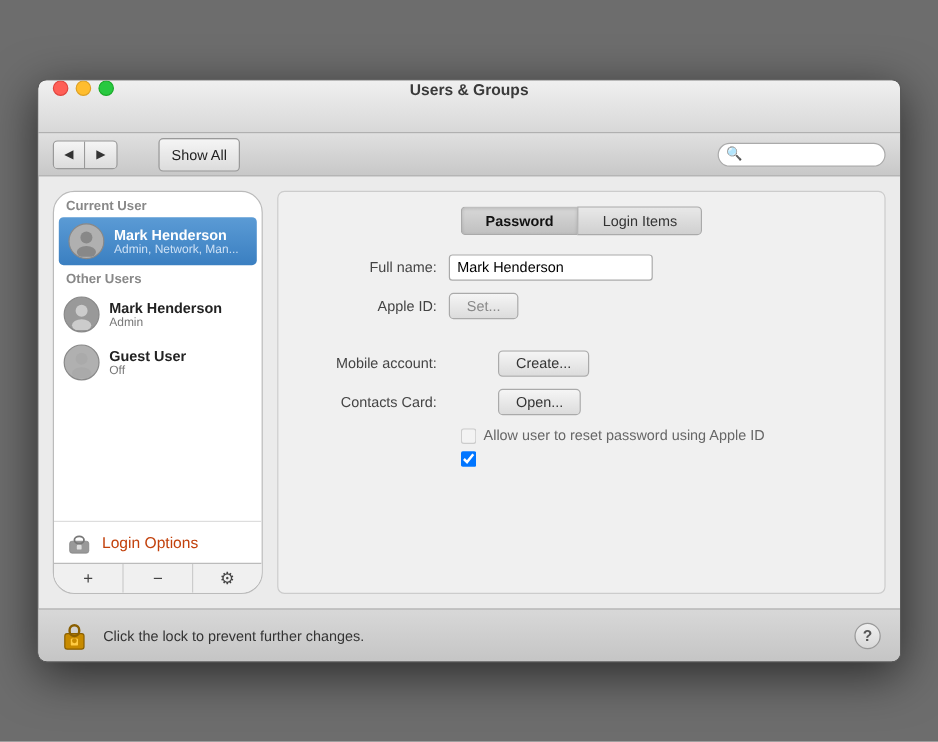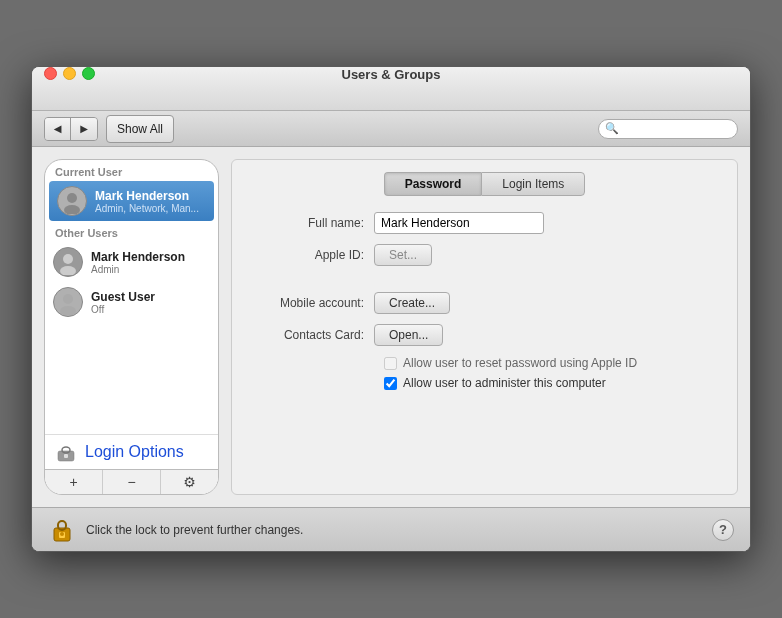--- a/index.html
+++ b/index.html
@@ -89,6 +89,7 @@
       cursor: pointer;
       color: #222;
       height: 28px;
+      margin-left: 26px;
     }
     .search-box {
       margin-left: auto;

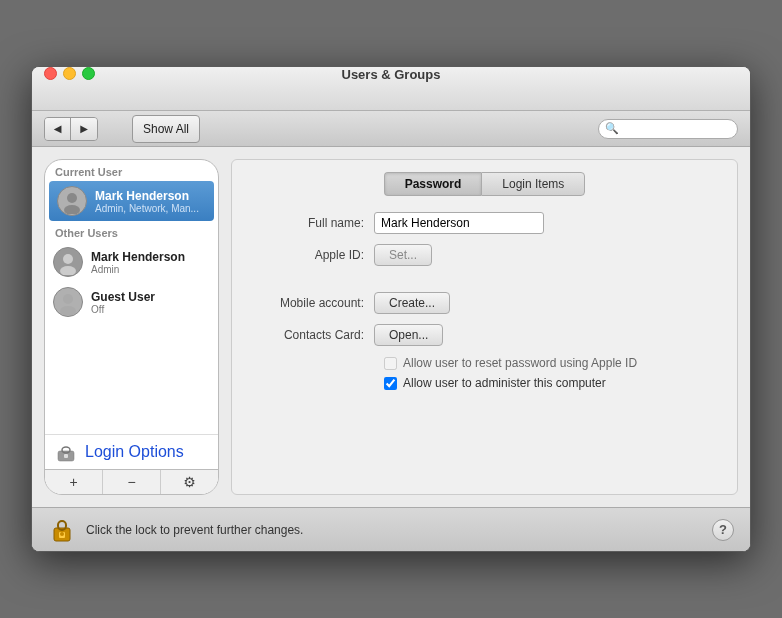--- a/index.html
+++ b/index.html
@@ -310,6 +310,7 @@
     }
     .form-btn.enabled {
       color: #333;
+      margin-left: 41px;
     }
     .checkbox-row {
       display: flex;

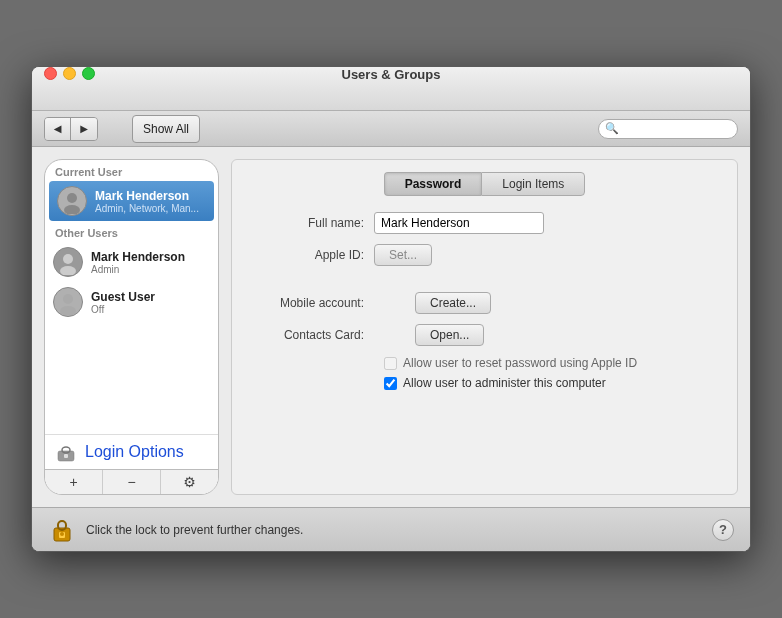--- a/index.html
+++ b/index.html
@@ -495,7 +495,6 @@
 
       <div class="checkbox-row">
         <input type="checkbox" id="cb-admin" checked="" style="">
-        <label class="checkbox-label enabled" for="cb-admin">Allow user to administer this computer</label>
       </div>
     </div>
   </div>

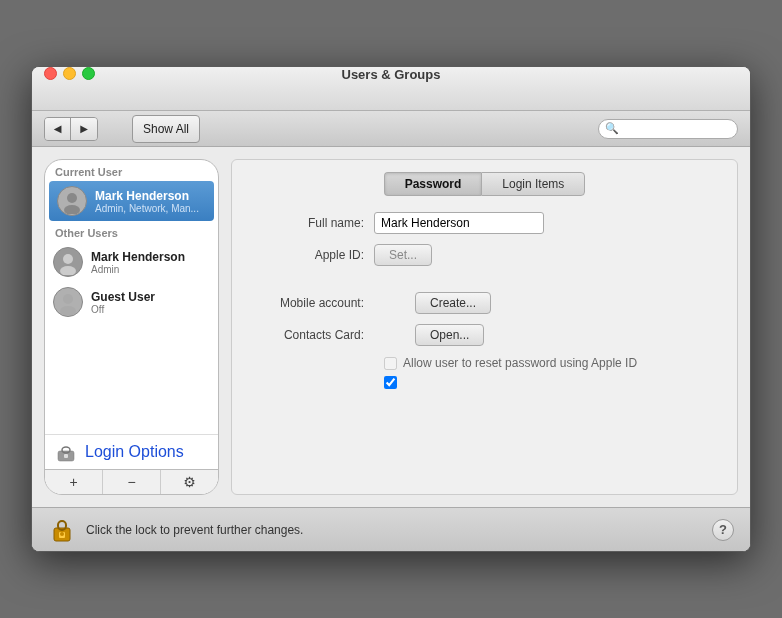--- a/index.html
+++ b/index.html
@@ -192,8 +192,8 @@
       height: 22px;
     }
     .login-options-label {
-      font-size: 16px;
-      color: #1d4ed8;
+      font-size: 13px;
+      color: #c2410c;
     }
     .sidebar-actions {
       display: flex;

